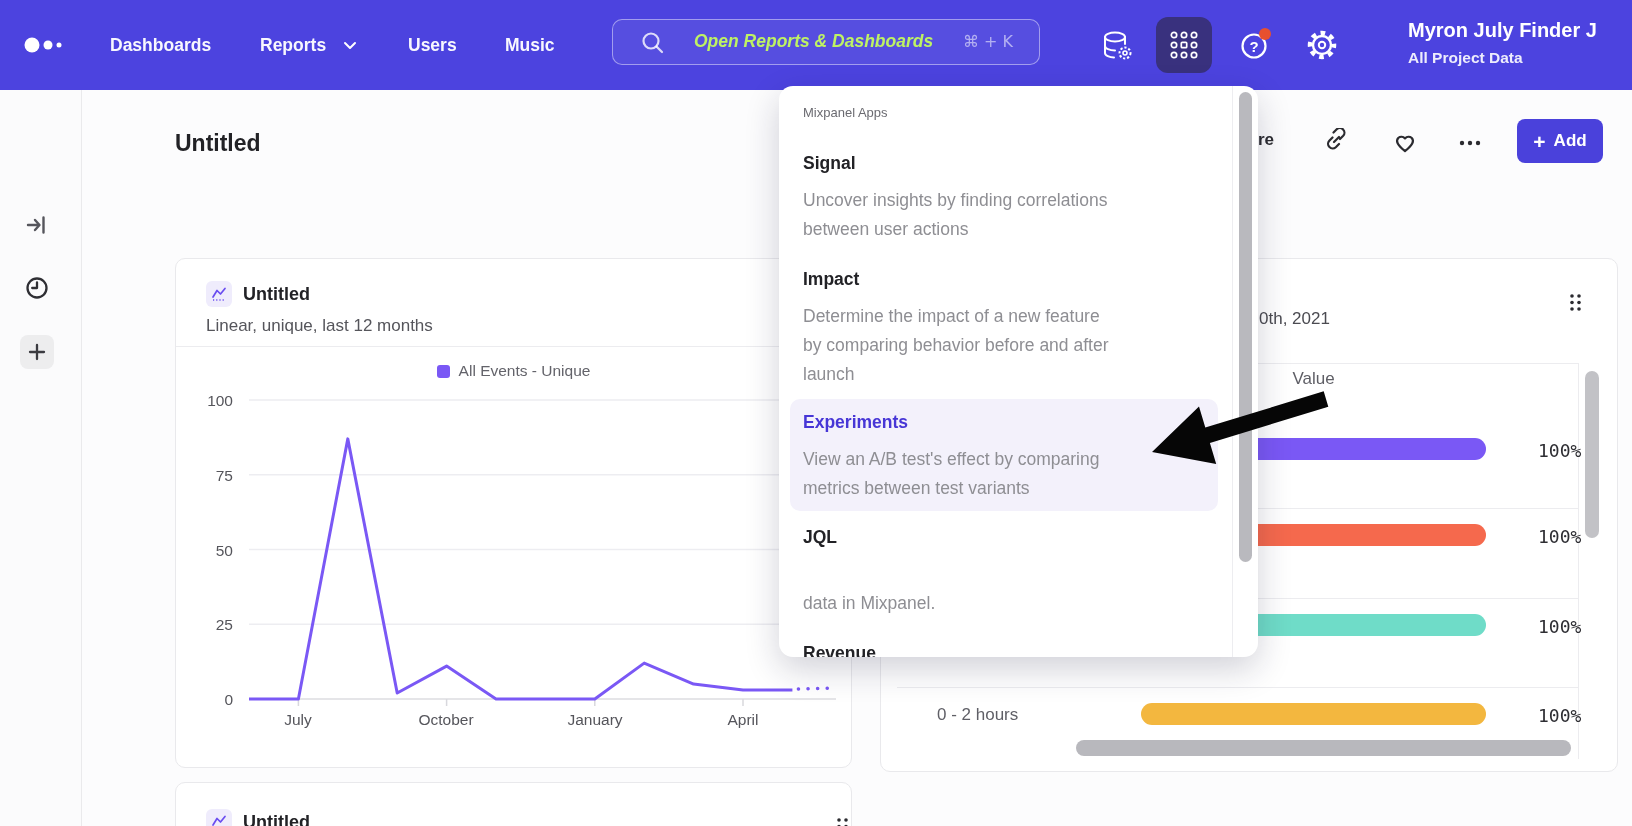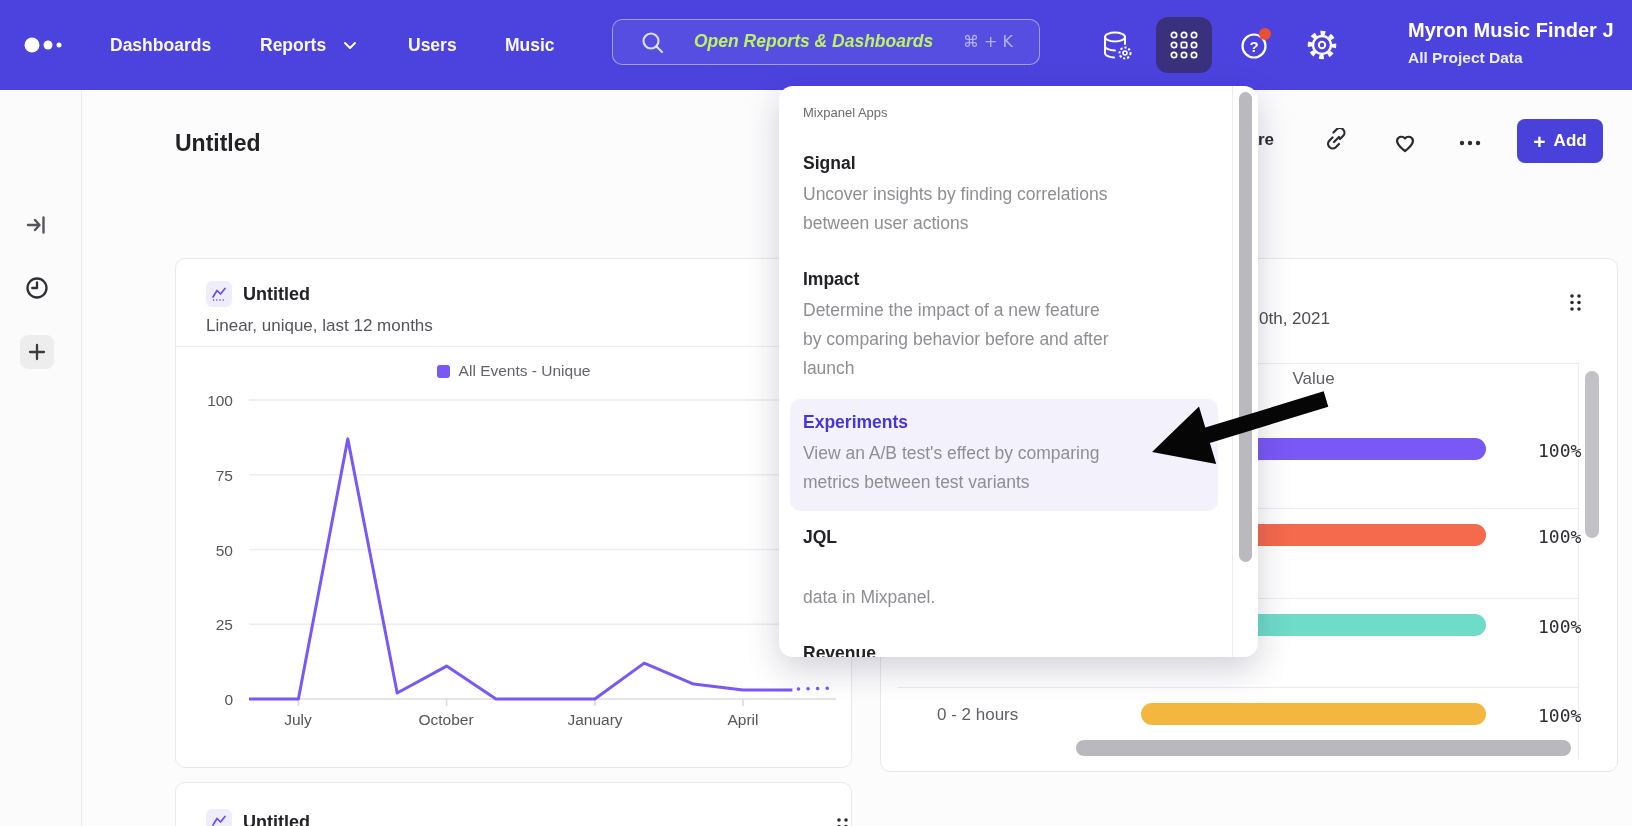--- a/index.html
+++ b/index.html
@@ -136,7 +136,7 @@
     <circle cx="18" cy="18" r="3.2" fill="none" stroke="#fff" stroke-width="2"></circle>
   </svg>
 
-  <div class="abs" id="proj-name">Myron Music Finder J</div>
+  <div class="abs" id="proj-name">Myron July Finder J</div>
   <div class="abs" id="proj-sub">All Project Data</div>
 </div>
 

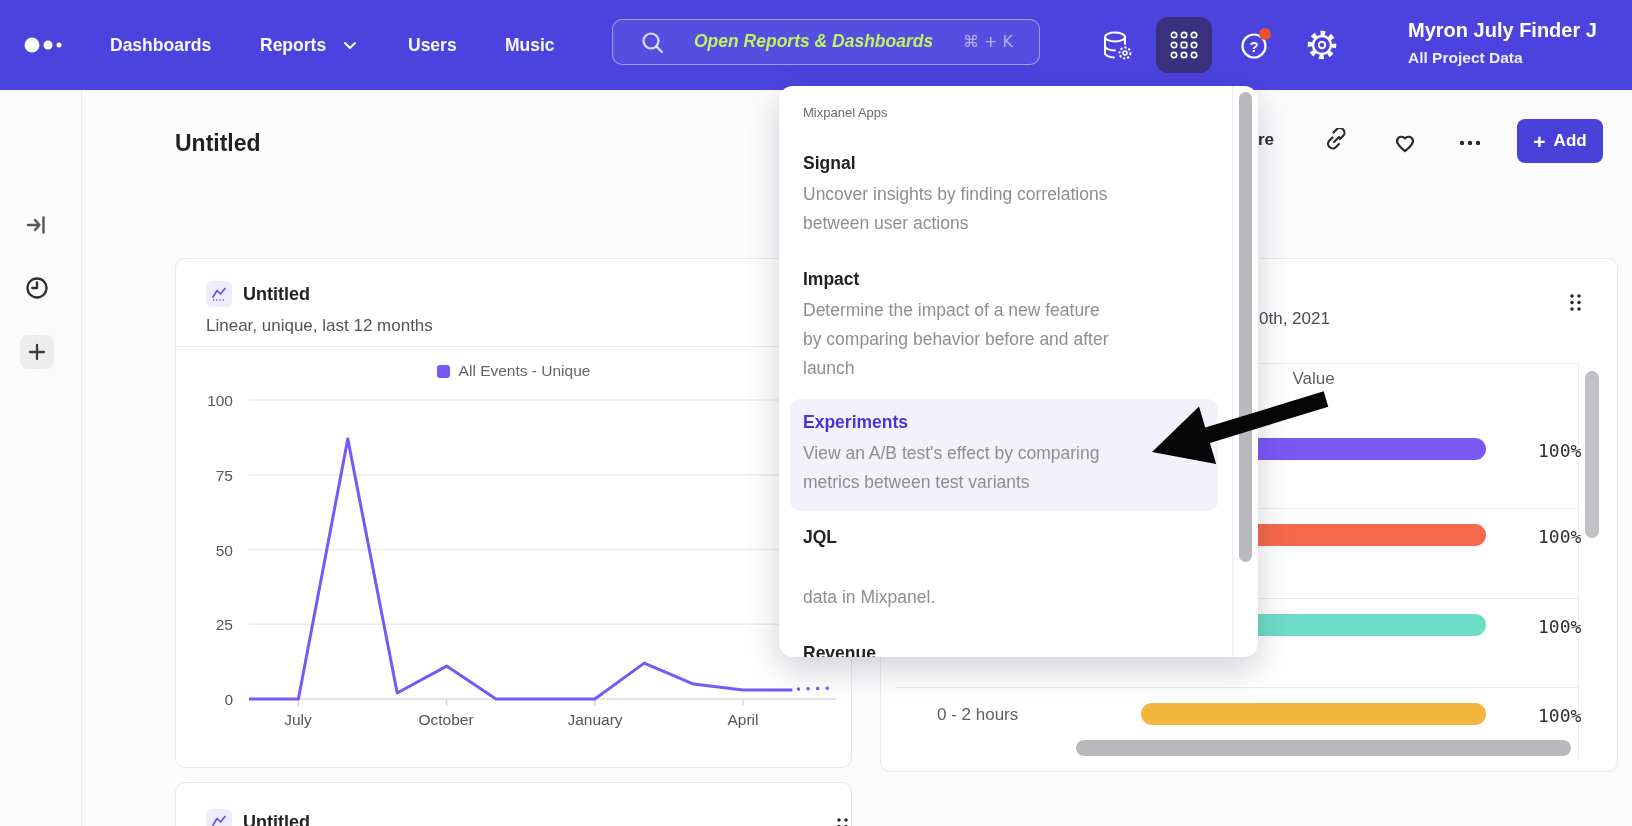--- a/index.html
+++ b/index.html
@@ -61,7 +61,7 @@
     box-shadow:0 12px 34px rgba(25,25,60,.20); overflow:hidden; z-index:10; }
   #menu .hdr { left:24px; top:19px; font-size:13px; color:#6B6B71; }
   .mi-title { left:24px; font-size:17.5px; font-weight:700; color:#222226; cursor:pointer; }
-  .mi-line { left:24px; width:380px; height:29px; line-height:29px; font-size:17.5px; color:#8E8E93; }
+  .mi-line { left:24px; width:380px; height:29px; line-height:29px; font-size:17.5px; color:#8E8E93;margin-top:6px; }
   #mi-exp-bg { left:11px; top:313px; width:428px; height:112px; background:#F3F1FB; border-radius:10px; }
   #mi-exp-title { color:#4736D6; }
   #menu-gutter { left:453px; top:0; width:1px; height:571px; background:#ededf0; }

